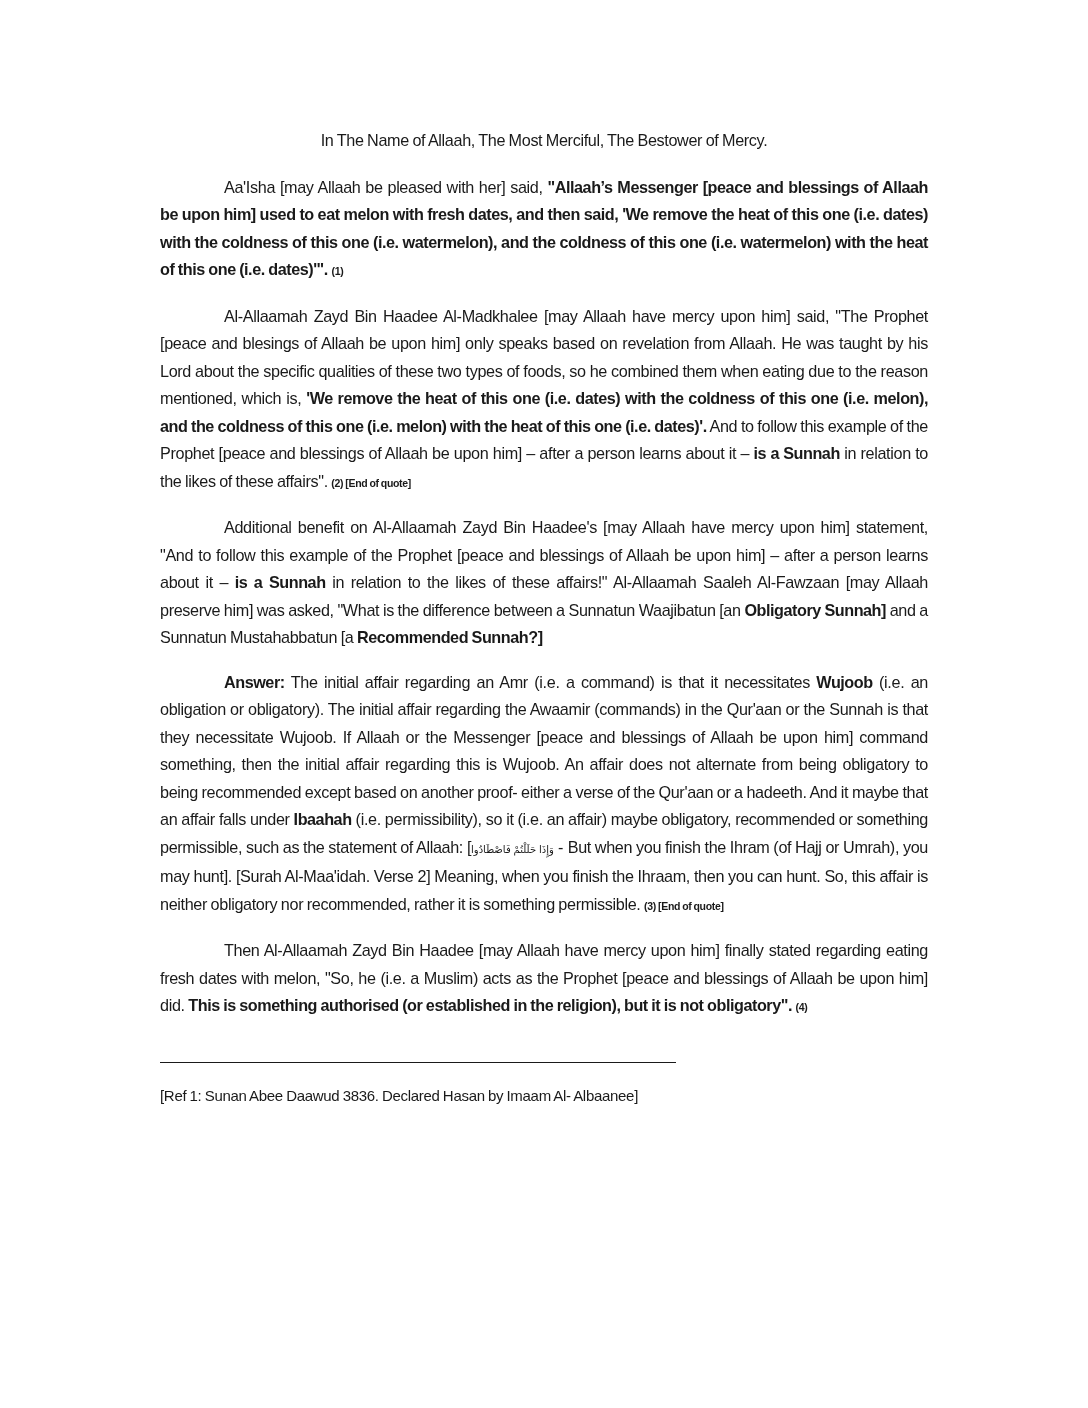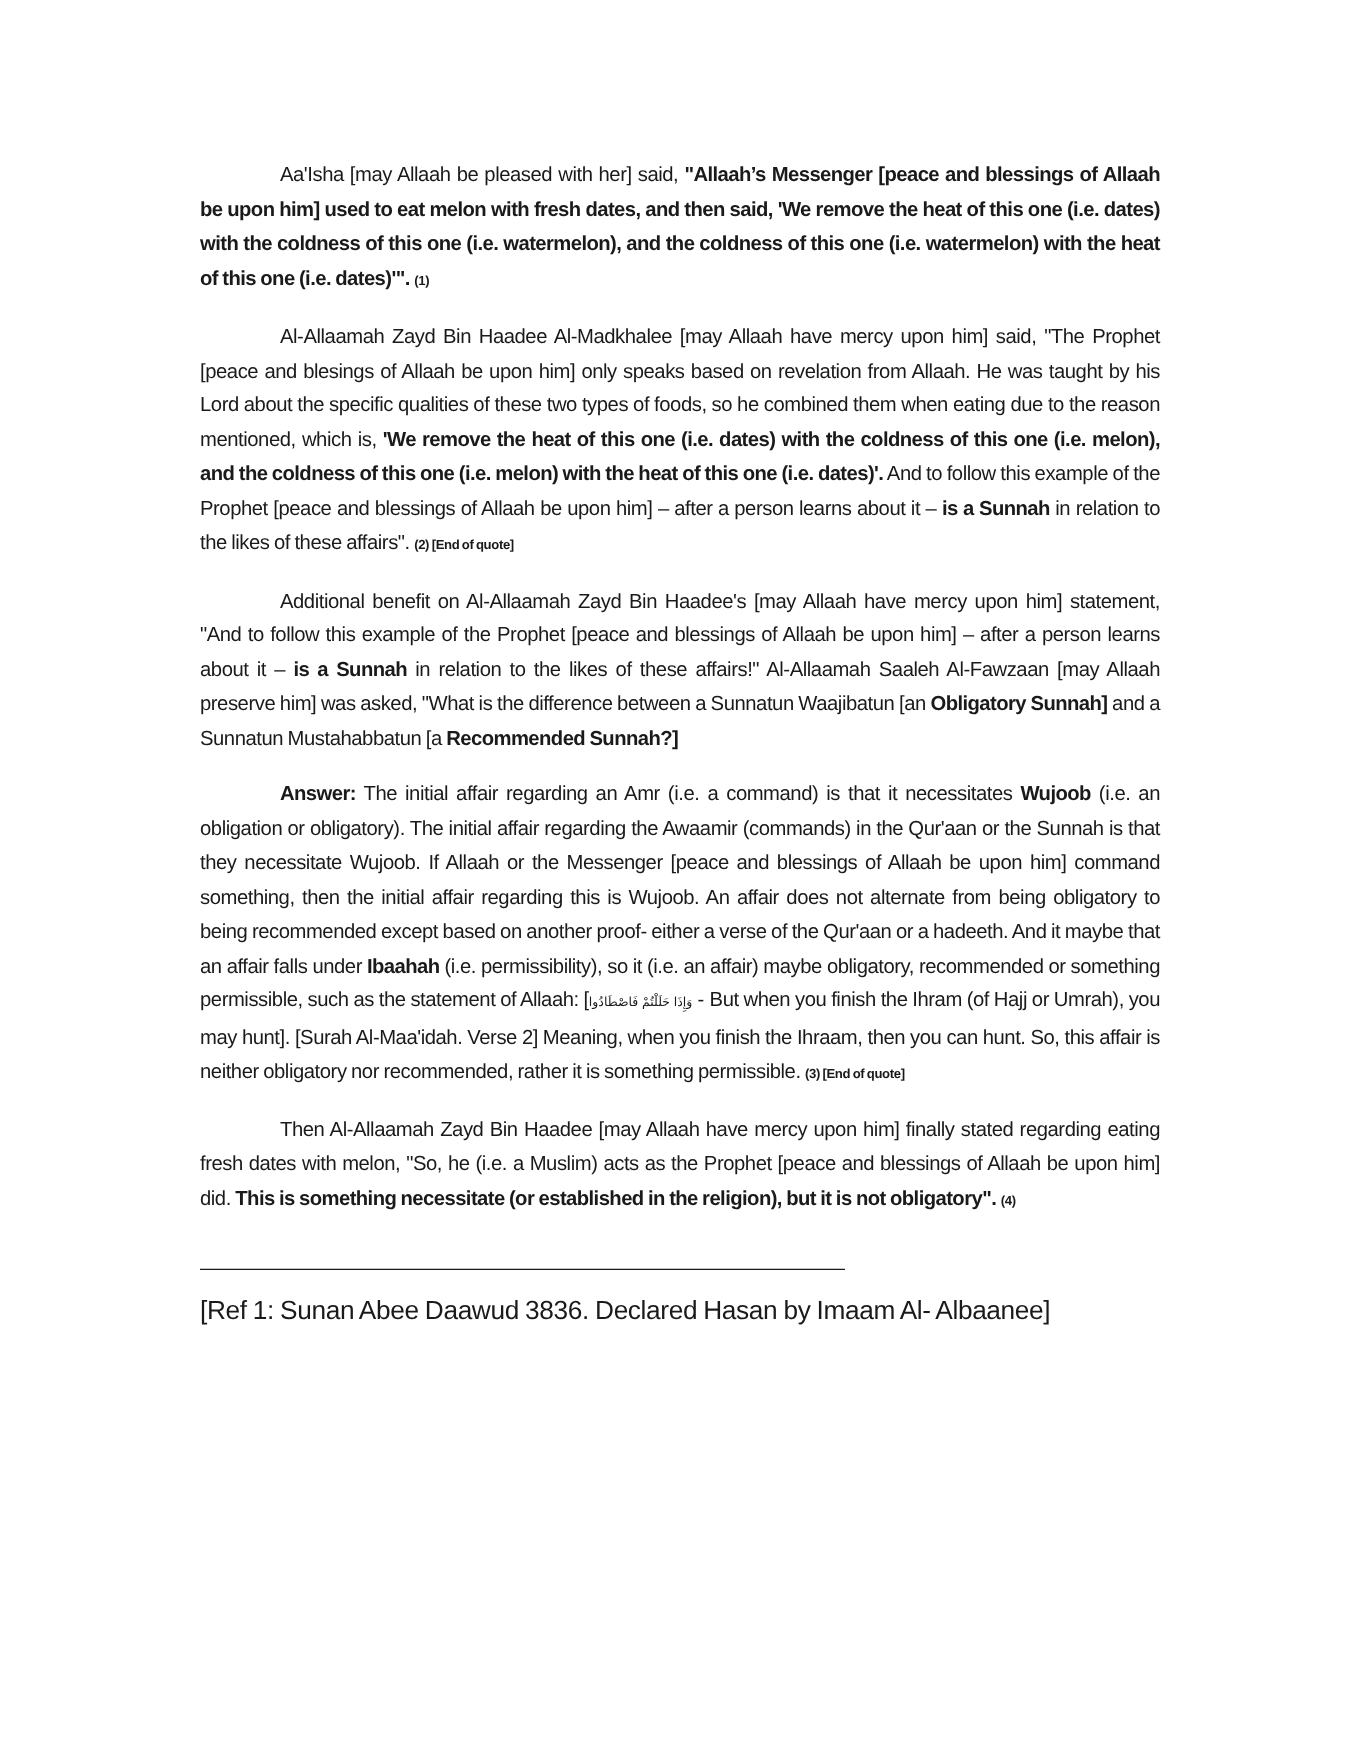--- a/index.html
+++ b/index.html
@@ -35,6 +35,7 @@
 <body>
 
 <div class="page">
+  <p class="title">In The Name of Allaah, The Most Merciful, The Bestower of Mercy.</p>
 
   <p class="para"><span>Aa'Isha [may Allaah be pleased with her] said, </span><b>"Allaah’s Messenger [peace and blessings of Allaah be upon him] used to  eat melon with fresh dates, and then said, 'We remove the heat of this one (i.e. dates) with the coldness of this one (i.e. watermelon), and the coldness of this one (i.e. watermelon) with the heat of this one (i.e. dates)'".</b> <span class="ref">(1)</span></p>
 

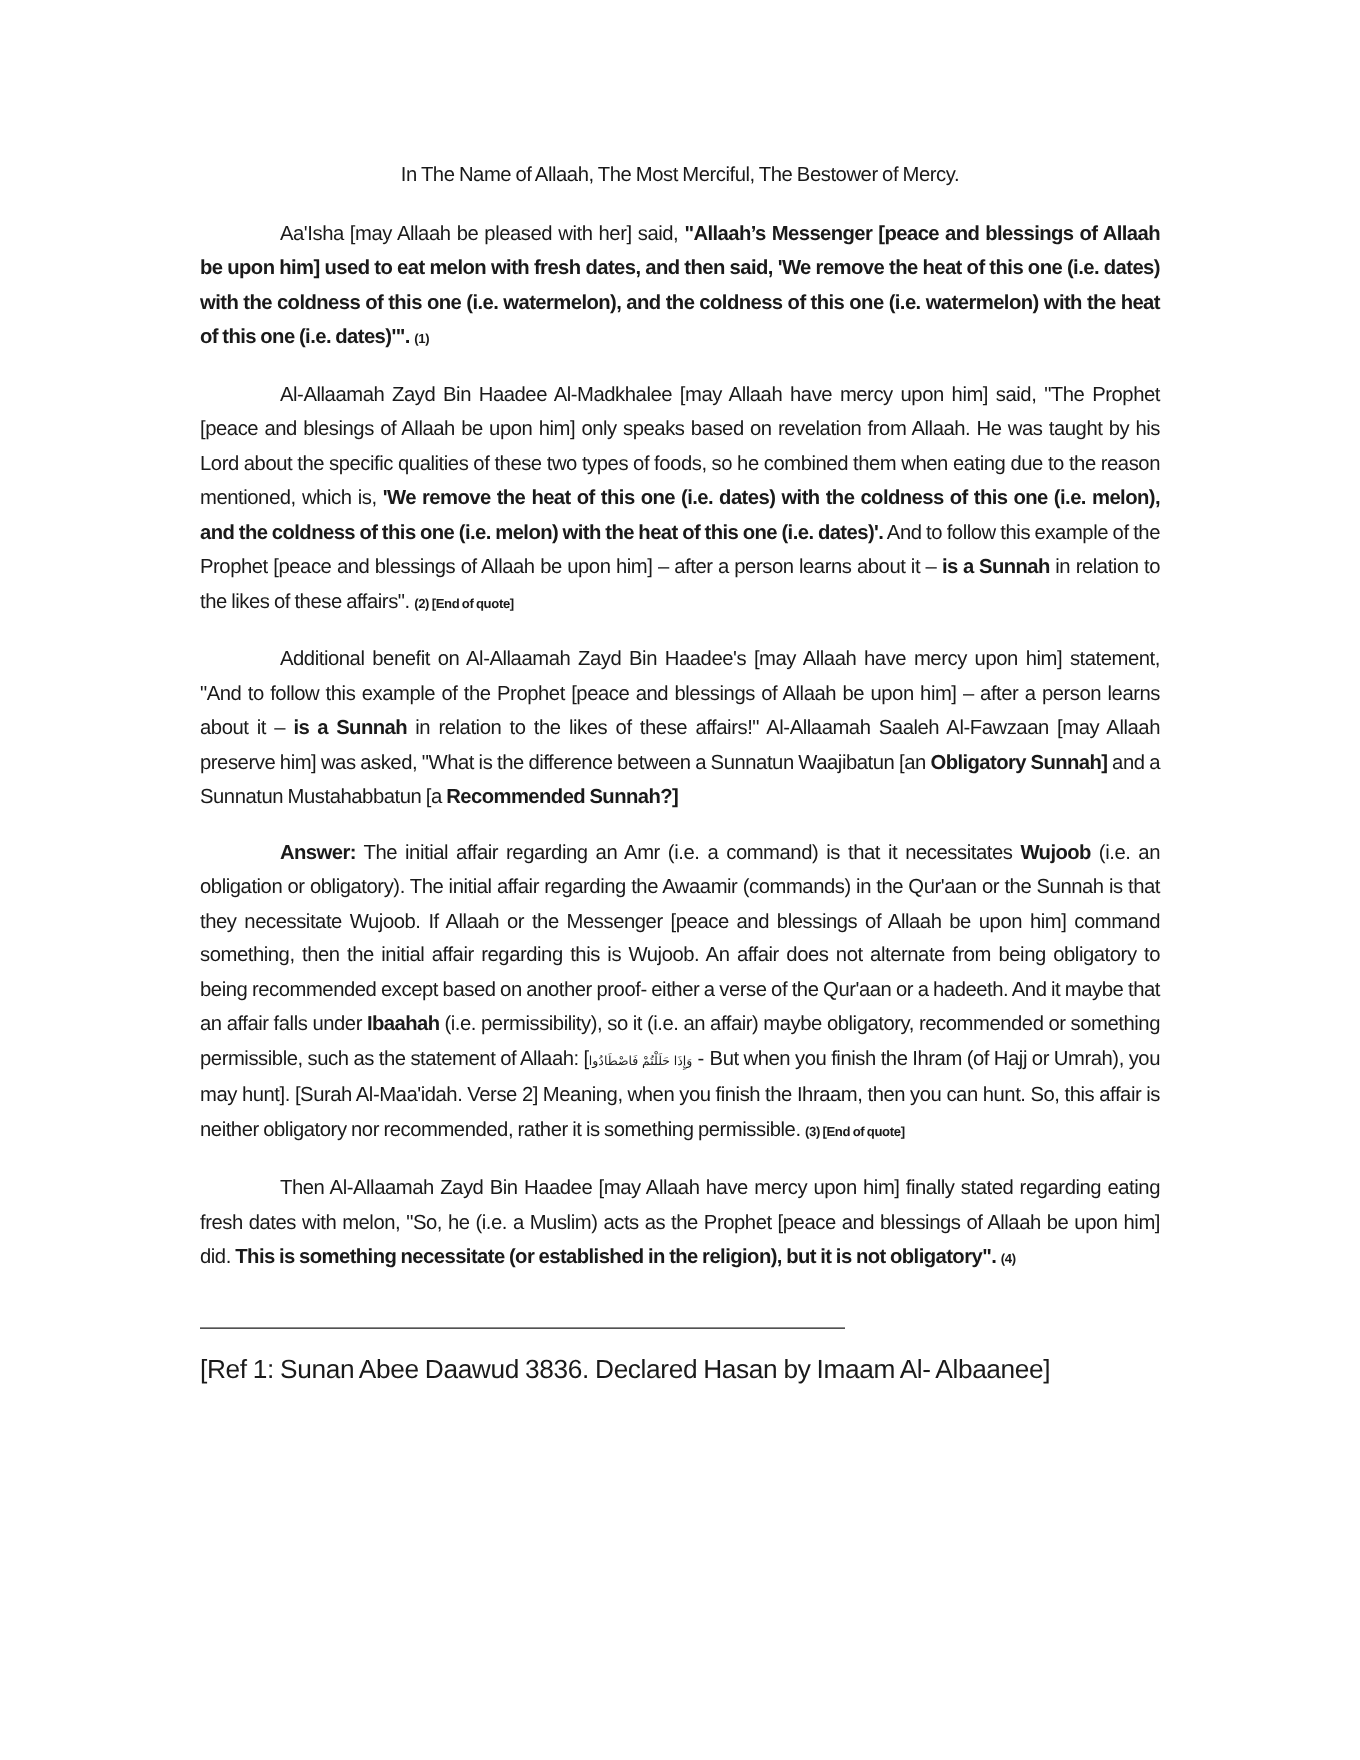--- a/index.html
+++ b/index.html
@@ -45,7 +45,7 @@
 
   <p class="para"><b>Answer:</b><span> The initial affair regarding an Amr (i.e. a command) is that it necessitates </span><b>Wujoob</b><span> (i.e. an obligation or obligatory). The  initial affair regarding the Awaamir (commands) in the Qur'aan or the Sunnah is that they necessitate Wujoob. If Allaah or the Messenger [peace and blessings of Allaah be upon him] command something, then the initial affair regarding this is Wujoob. An affair does not alternate from being obligatory to being recommended except based on another proof- either a verse of the Qur'aan or a hadeeth. And it maybe that an affair falls under </span><b>Ibaahah</b><span> (i.e. permissibility), so it (i.e. an affair) maybe obligatory, recommended or something permissible, such as the statement of Allaah: [</span><span class="arabic">وَإِذَا حَلَلْتُمْ فَاصْطَادُوا</span><span> - But when you finish the Ihram (of Hajj or Umrah), you may hunt]. [Surah Al-Maa'idah. Verse 2] Meaning, when you finish the Ihraam, then you can hunt. So, this affair is neither obligatory nor recommended, rather it is something permissible. </span><span class="ref">(3) [End of quote]</span></p>
 
-  <p class="para"><span>Then Al-Allaamah Zayd Bin Haadee [may Allaah have mercy upon him] finally stated regarding eating fresh dates with melon, "So, he (i.e. a Muslim) acts as the Prophet [peace and blessings of Allaah be upon him] did. </span><b>This is something necessitate (or established in the religion), but it is not obligatory".</b> <span class="ref">(4)</span></p>
+  <p class="para"><span>Then Al-Allaamah Zayd Bin Haadee [may Allaah have mercy upon him] finally stated regarding eating fresh dates with melon, "So, he (i.e. a Muslim) acts as the Prophet [peace and blessings of Allaah be upon him] did. </span><b>This is something authorised (or established in the religion), but it is not obligatory".</b> <span class="ref">(4)</span></p>
 
   <div class="rule"></div>
 

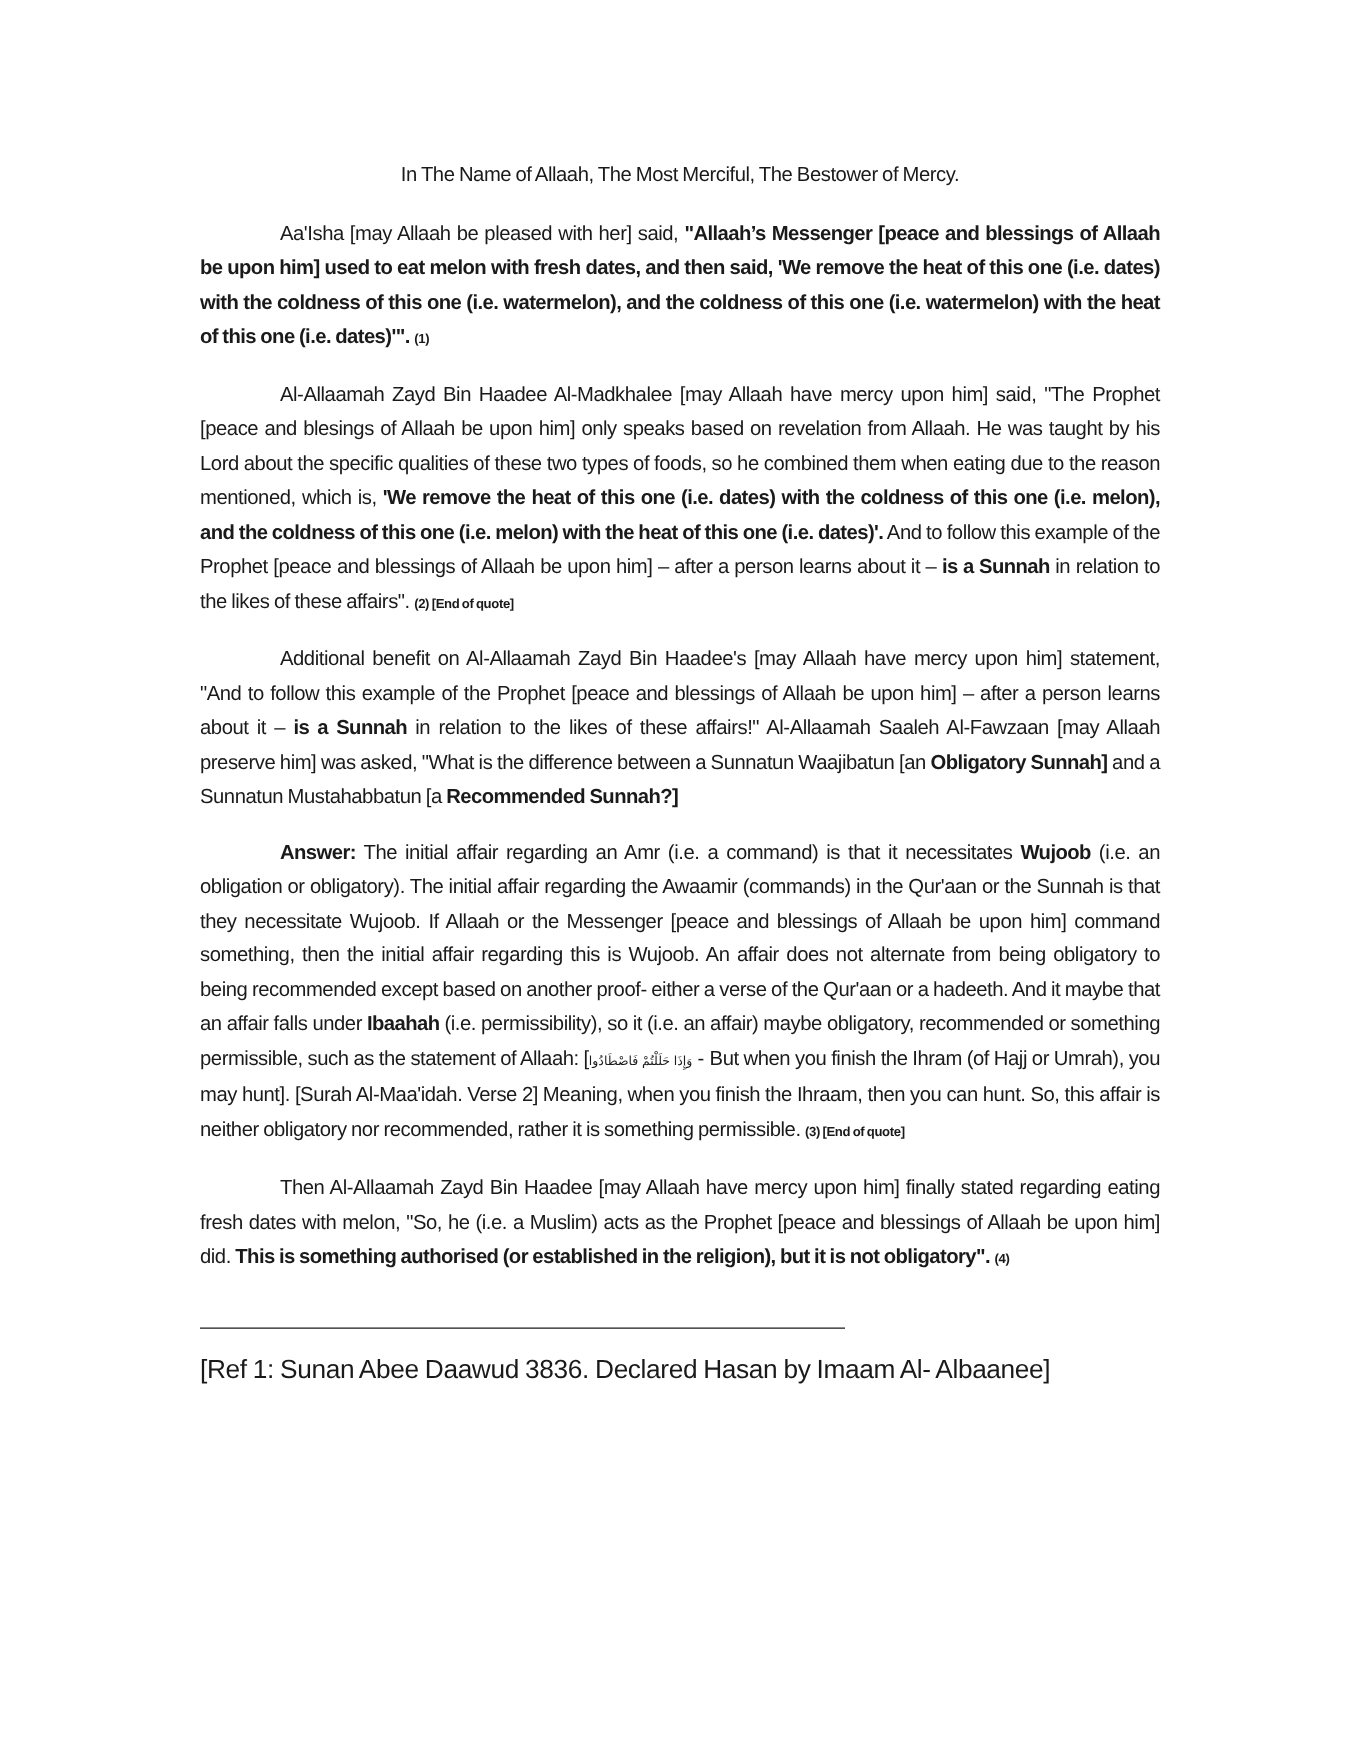--- a/index.html
+++ b/index.html
@@ -28,7 +28,7 @@
     margin: 40px 0 0 0; width: 516px; border-bottom: 1px solid #1a1a1a; height: 0;
   }
   .footnote {
-    margin: 22px 0 0 0; line-height: 22px; font-size: 21px; letter-spacing: -0.3px;
+    margin: 22px 0 0 0; line-height: 22px; font-size: 15px; letter-spacing: -0.3px;
   }
 </style>
 </head>

